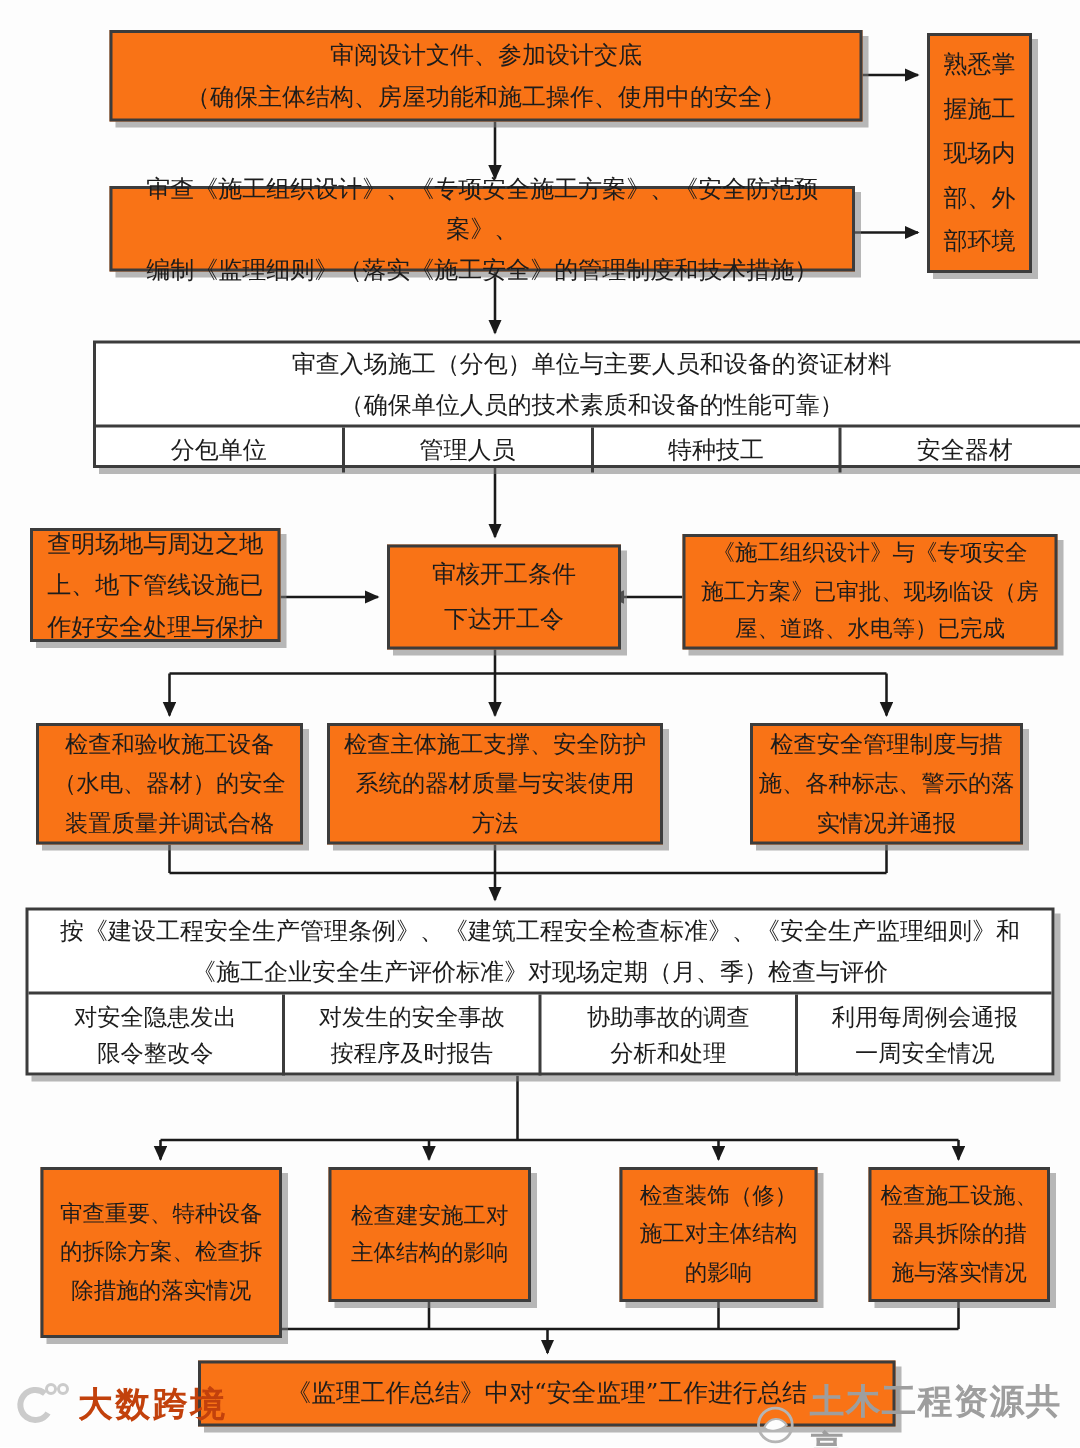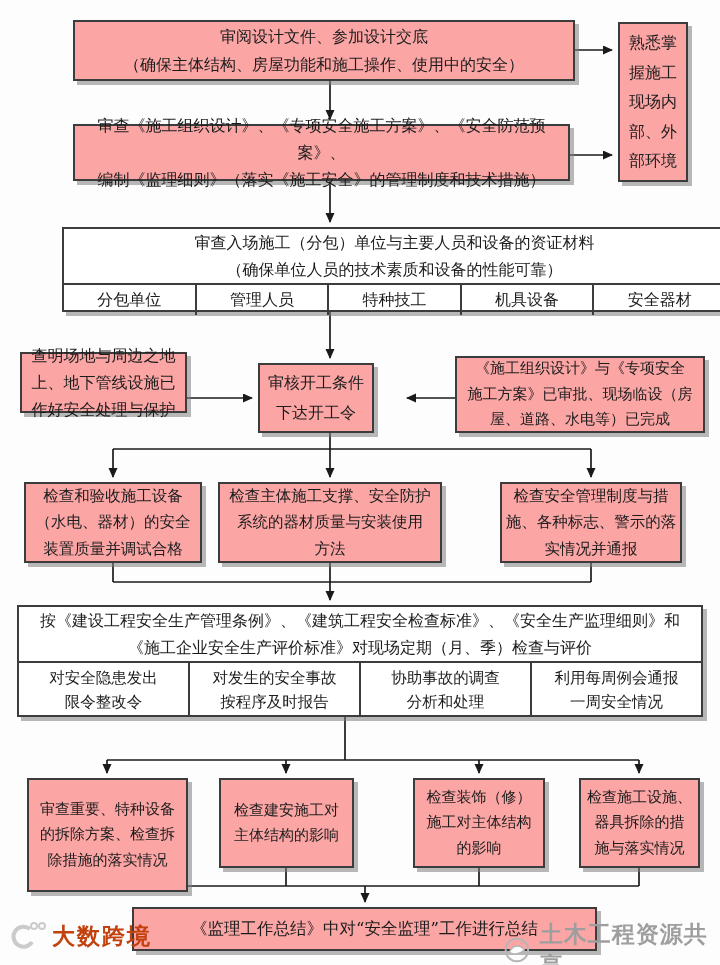--- a/index.html
+++ b/index.html
@@ -9,7 +9,7 @@
   }
   .connectors{position:absolute;left:0;top:0;z-index:1;}
   .box{
-    position:absolute;box-sizing:border-box;background:#fca5a5;
+    position:absolute;box-sizing:border-box;background:#f97316;
     border:2px solid #3c3c3c;box-shadow:4px 4px 0 rgba(125,125,125,.55);
     display:flex;align-items:center;justify-content:center;text-align:center;
     white-space:pre-line;z-index:2;font-size:16px;line-height:1.7;

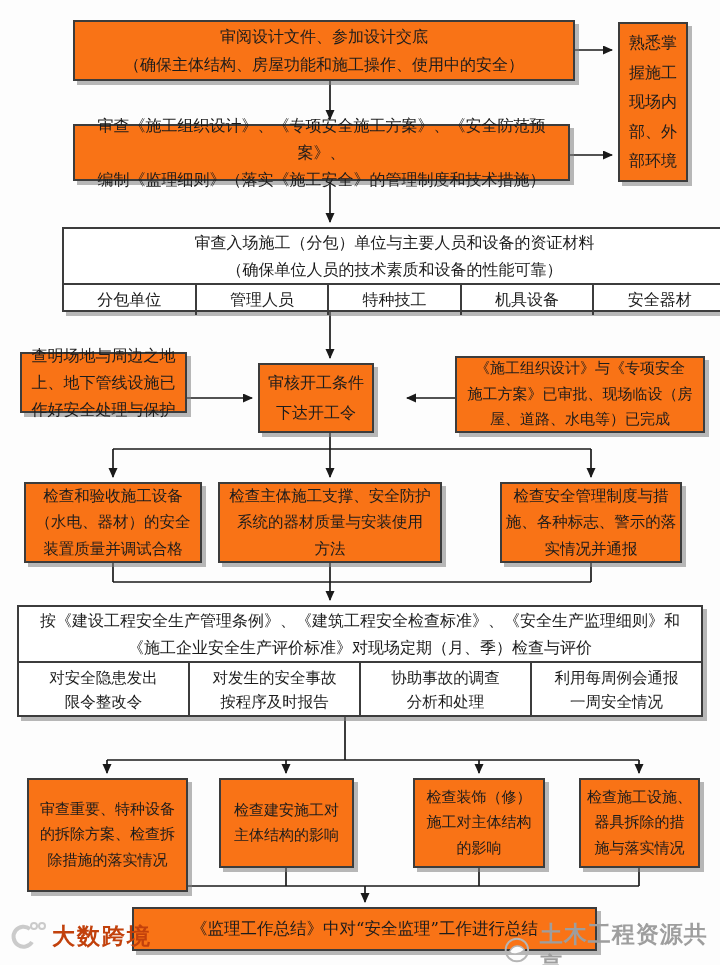--- a/index.html
+++ b/index.html
@@ -92,7 +92,6 @@
       <div class="tcell">分包单位</div>
       <div class="tcell">管理人员</div>
       <div class="tcell">特种技工</div>
-      <div class="tcell">机具设备</div>
       <div class="tcell">安全器材</div>
     </div>
   </div>

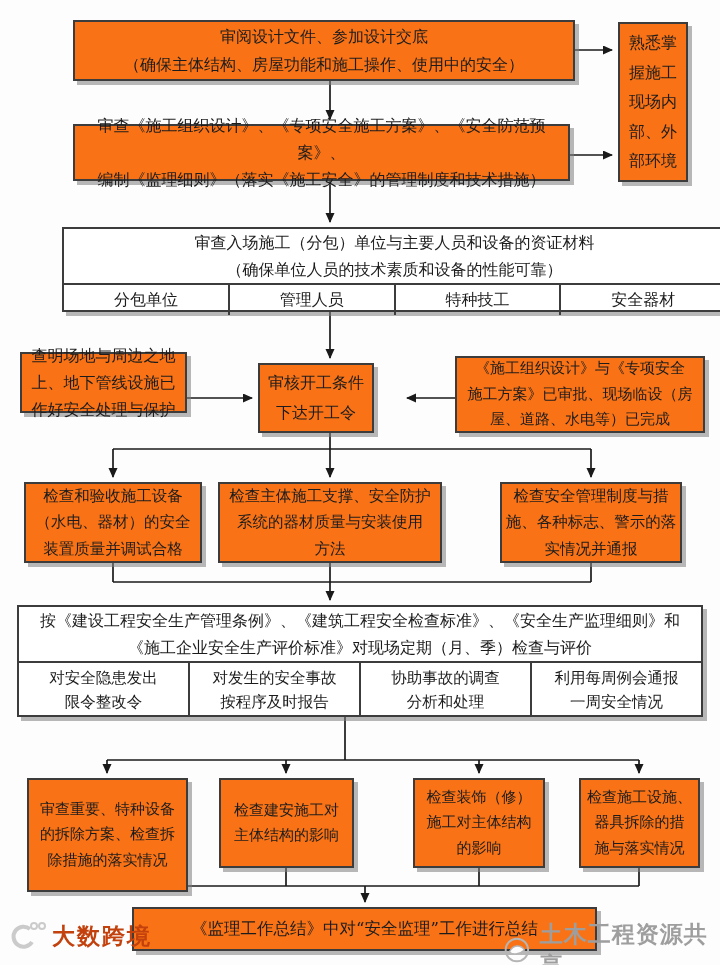--- a/index.html
+++ b/index.html
@@ -96,7 +96,7 @@
     </div>
   </div>
 
-  <div class="box" style="left:20px;top:352px;width:167px;height:61px;">查明场地与周边之地
+  <div class="box" style="left:20px;top:352px;width:167px;height:76px;">查明场地与周边之地
 上、地下管线设施已
 作好安全处理与保护</div>
   <div class="box" style="left:258px;top:363px;width:116px;height:70px;line-height:1.9;">审核开工条件

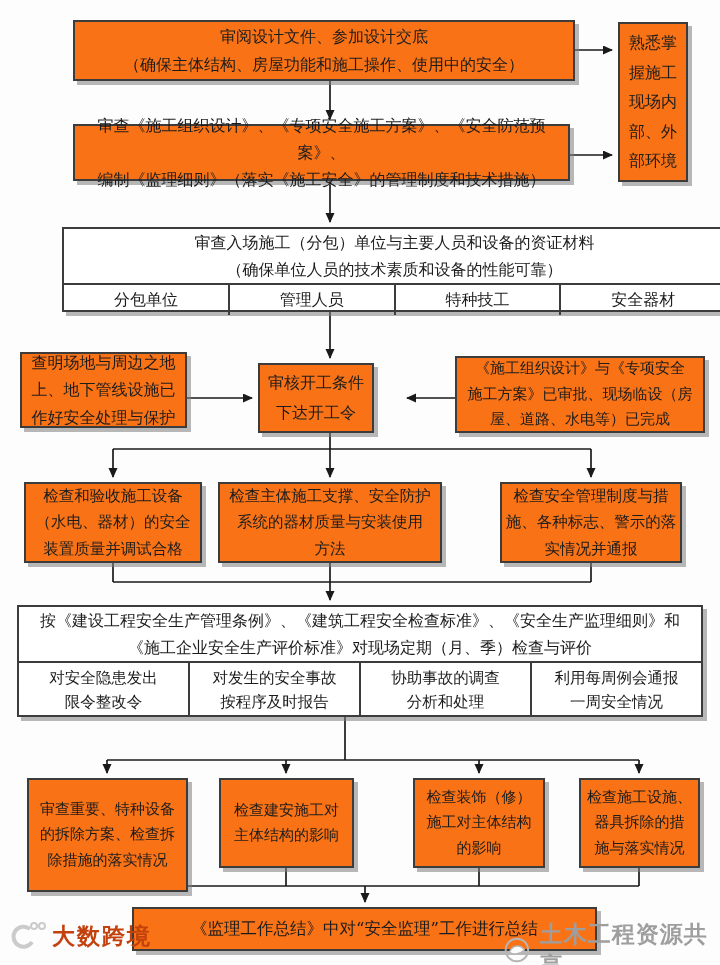--- a/index.html
+++ b/index.html
@@ -99,7 +99,7 @@
   <div class="box" style="left:20px;top:352px;width:167px;height:76px;">查明场地与周边之地
 上、地下管线设施已
 作好安全处理与保护</div>
-  <div class="box" style="left:258px;top:363px;width:116px;height:70px;line-height:1.9;">审核开工条件
+  <div class="box" style="left:258px;top:363px;width:156px;height:70px;line-height:1.9;">审核开工条件
 下达开工令</div>
   <div class="box" style="left:455px;top:356px;width:250px;height:77px;font-size:15px;">《施工组织设计》与《专项安全
 施工方案》已审批、现场临设（房

